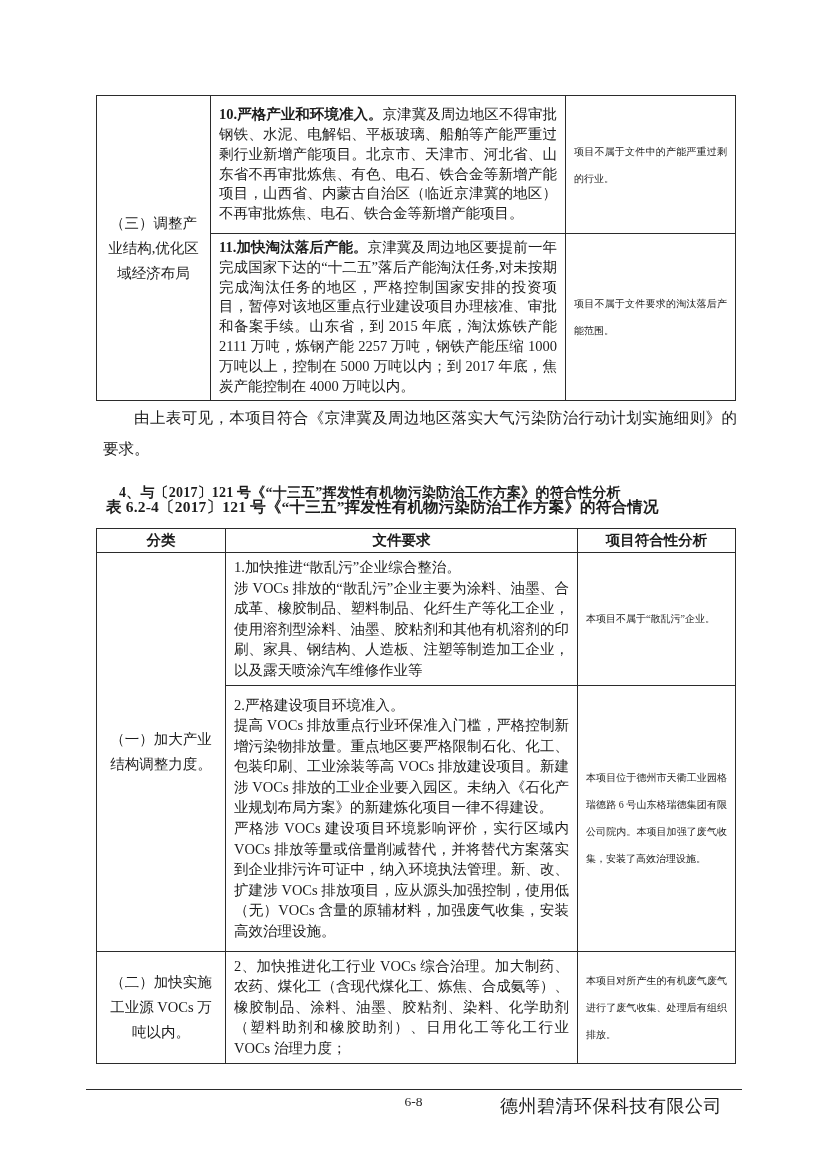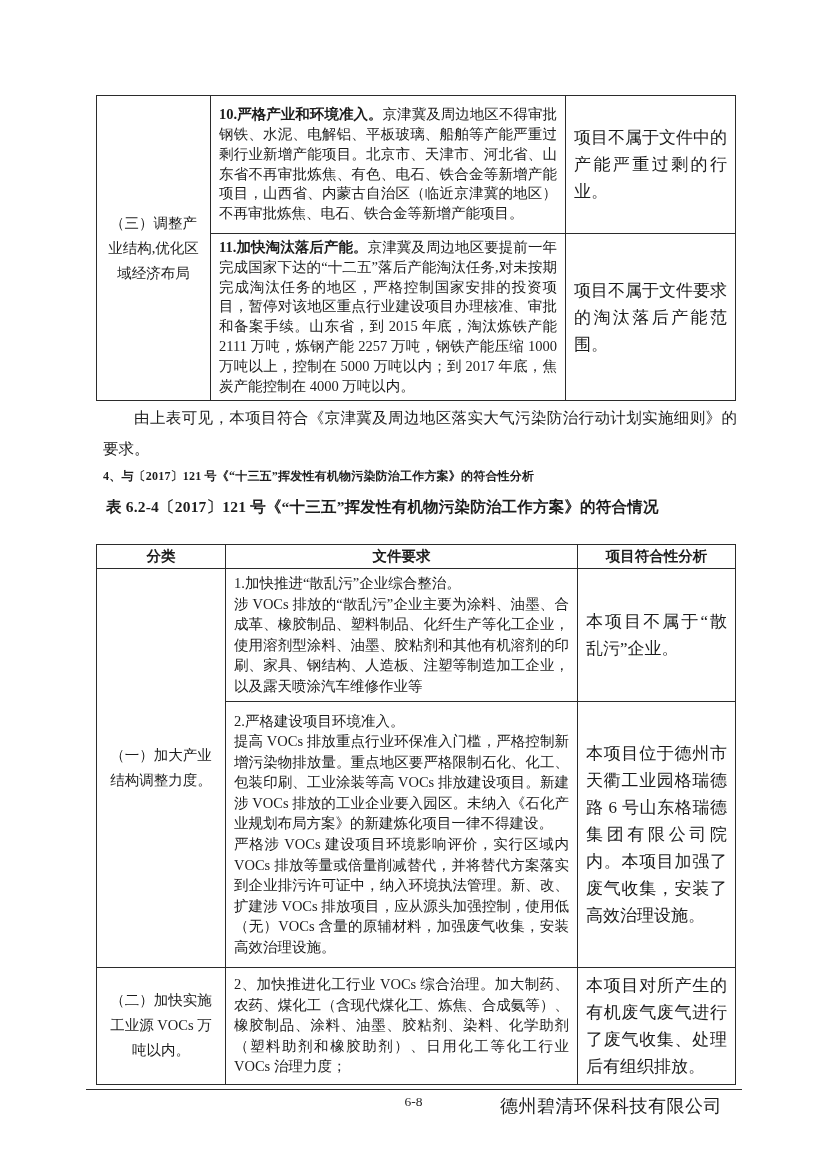--- a/index.html
+++ b/index.html
@@ -43,7 +43,7 @@
   .t2 .cell-req { line-height:20.6px; white-space:pre-line; }
   .cell-req b { font-weight:bold; }
   .cell-ana {
-    font-size:17px; line-height:27px; padding:4px 8px; text-align:justify;
+    font-size:10px; line-height:27px; padding:4px 8px; text-align:justify;
   }
 
   

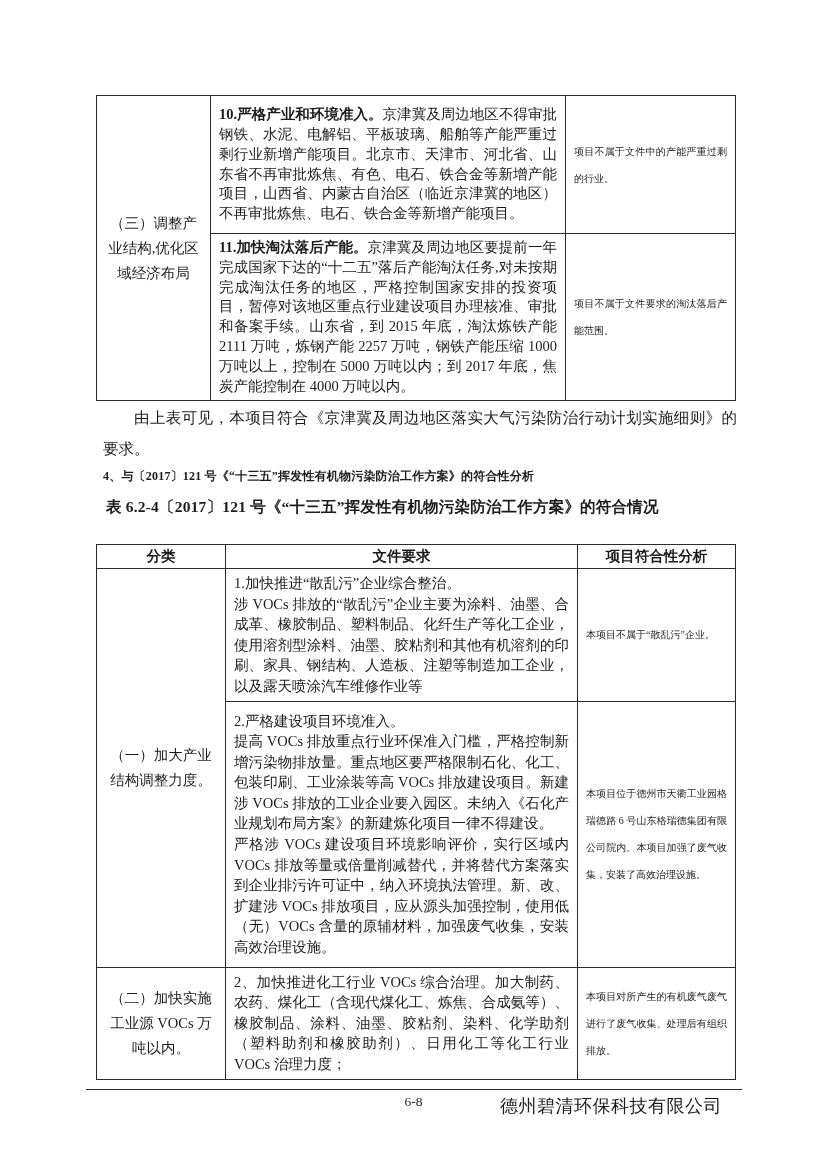--- a/index.html
+++ b/index.html
@@ -52,8 +52,8 @@
     font-size:15.5px; line-height:30.5px; text-indent:2em; text-align:justify;
   }
   .h-section {
-    position:absolute; left:103px; top:468px; margin:0;
-    font-size:12px; font-weight:bold; white-space:nowrap; letter-spacing:0.2px;
+    position:absolute; left:103px; top:468px; margin:16px;
+    font-size:14px; font-weight:bold; white-space:nowrap; letter-spacing:0.2px;
   }
   .h-caption {
     position:absolute; left:106px; top:497px; margin:0;

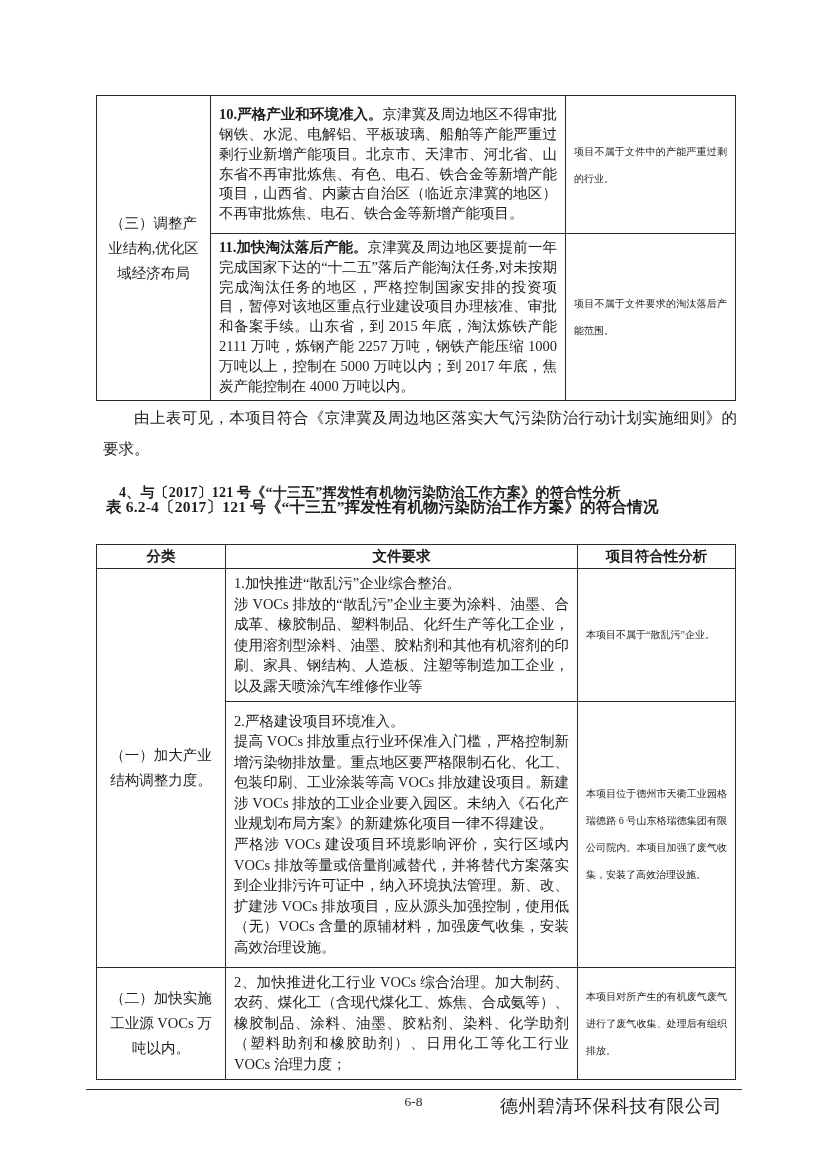--- a/index.html
+++ b/index.html
@@ -25,7 +25,7 @@
   .t1 tr.r1 { height:138px; }
   .t1 tr.r2 { height:166px; }
 
-  .t2 { top:528px;margin-top:16px; }
+  .t2 { top:528px; }
   .t2 tr.rh { height:24px; }
   .t2 tr.r1 { height:124px; }
   .t2 tr.r2 { height:266px; }

